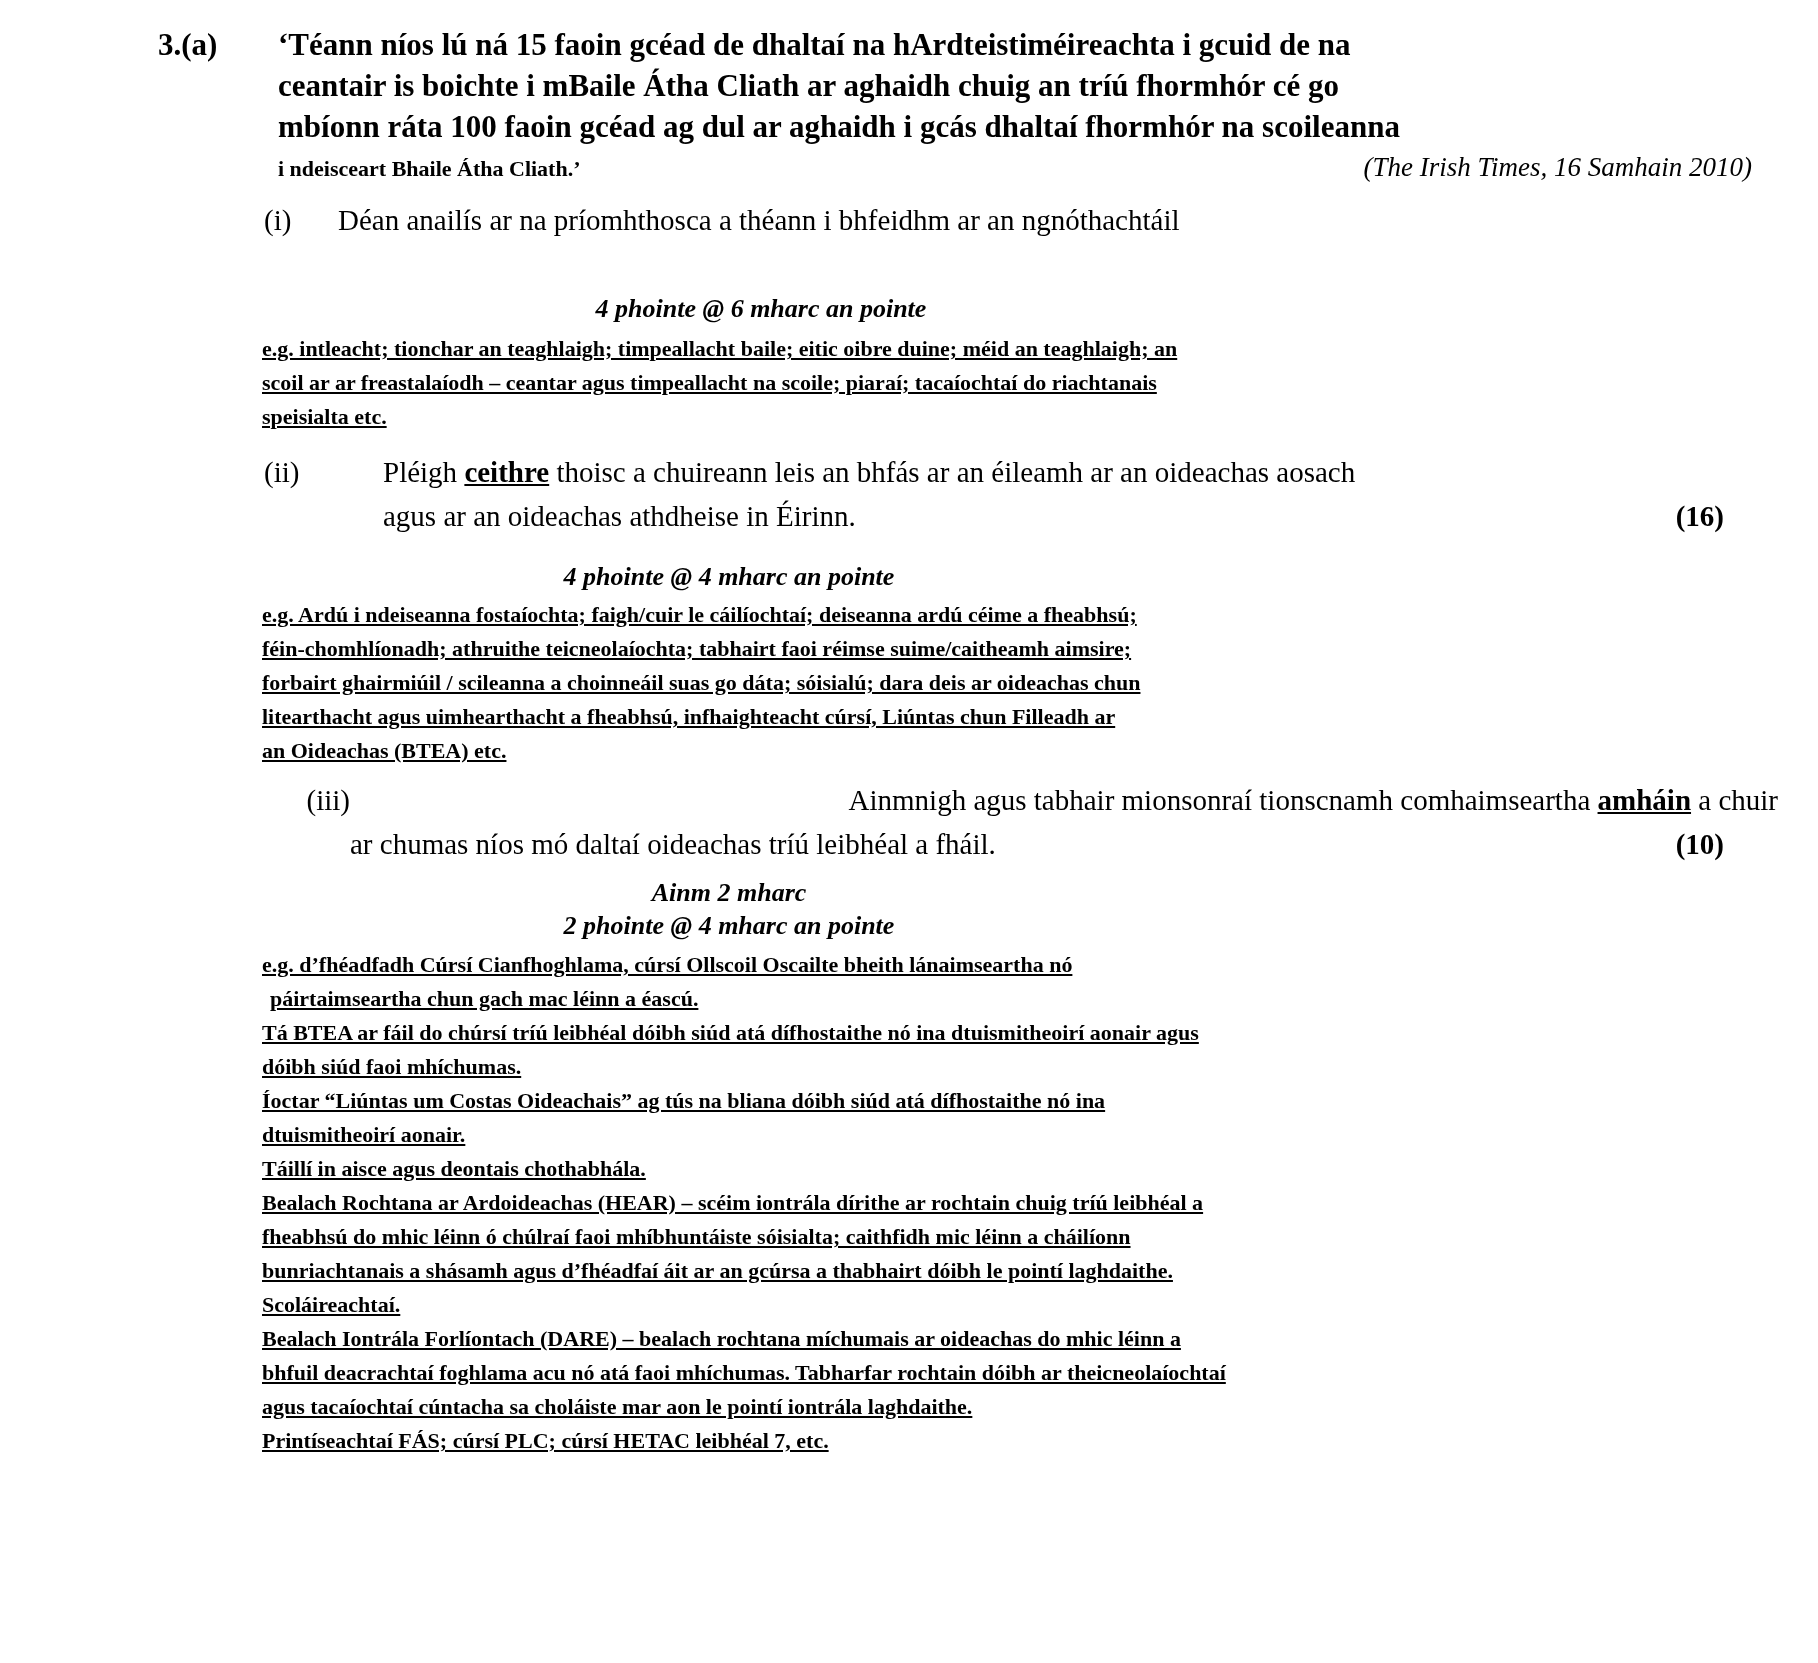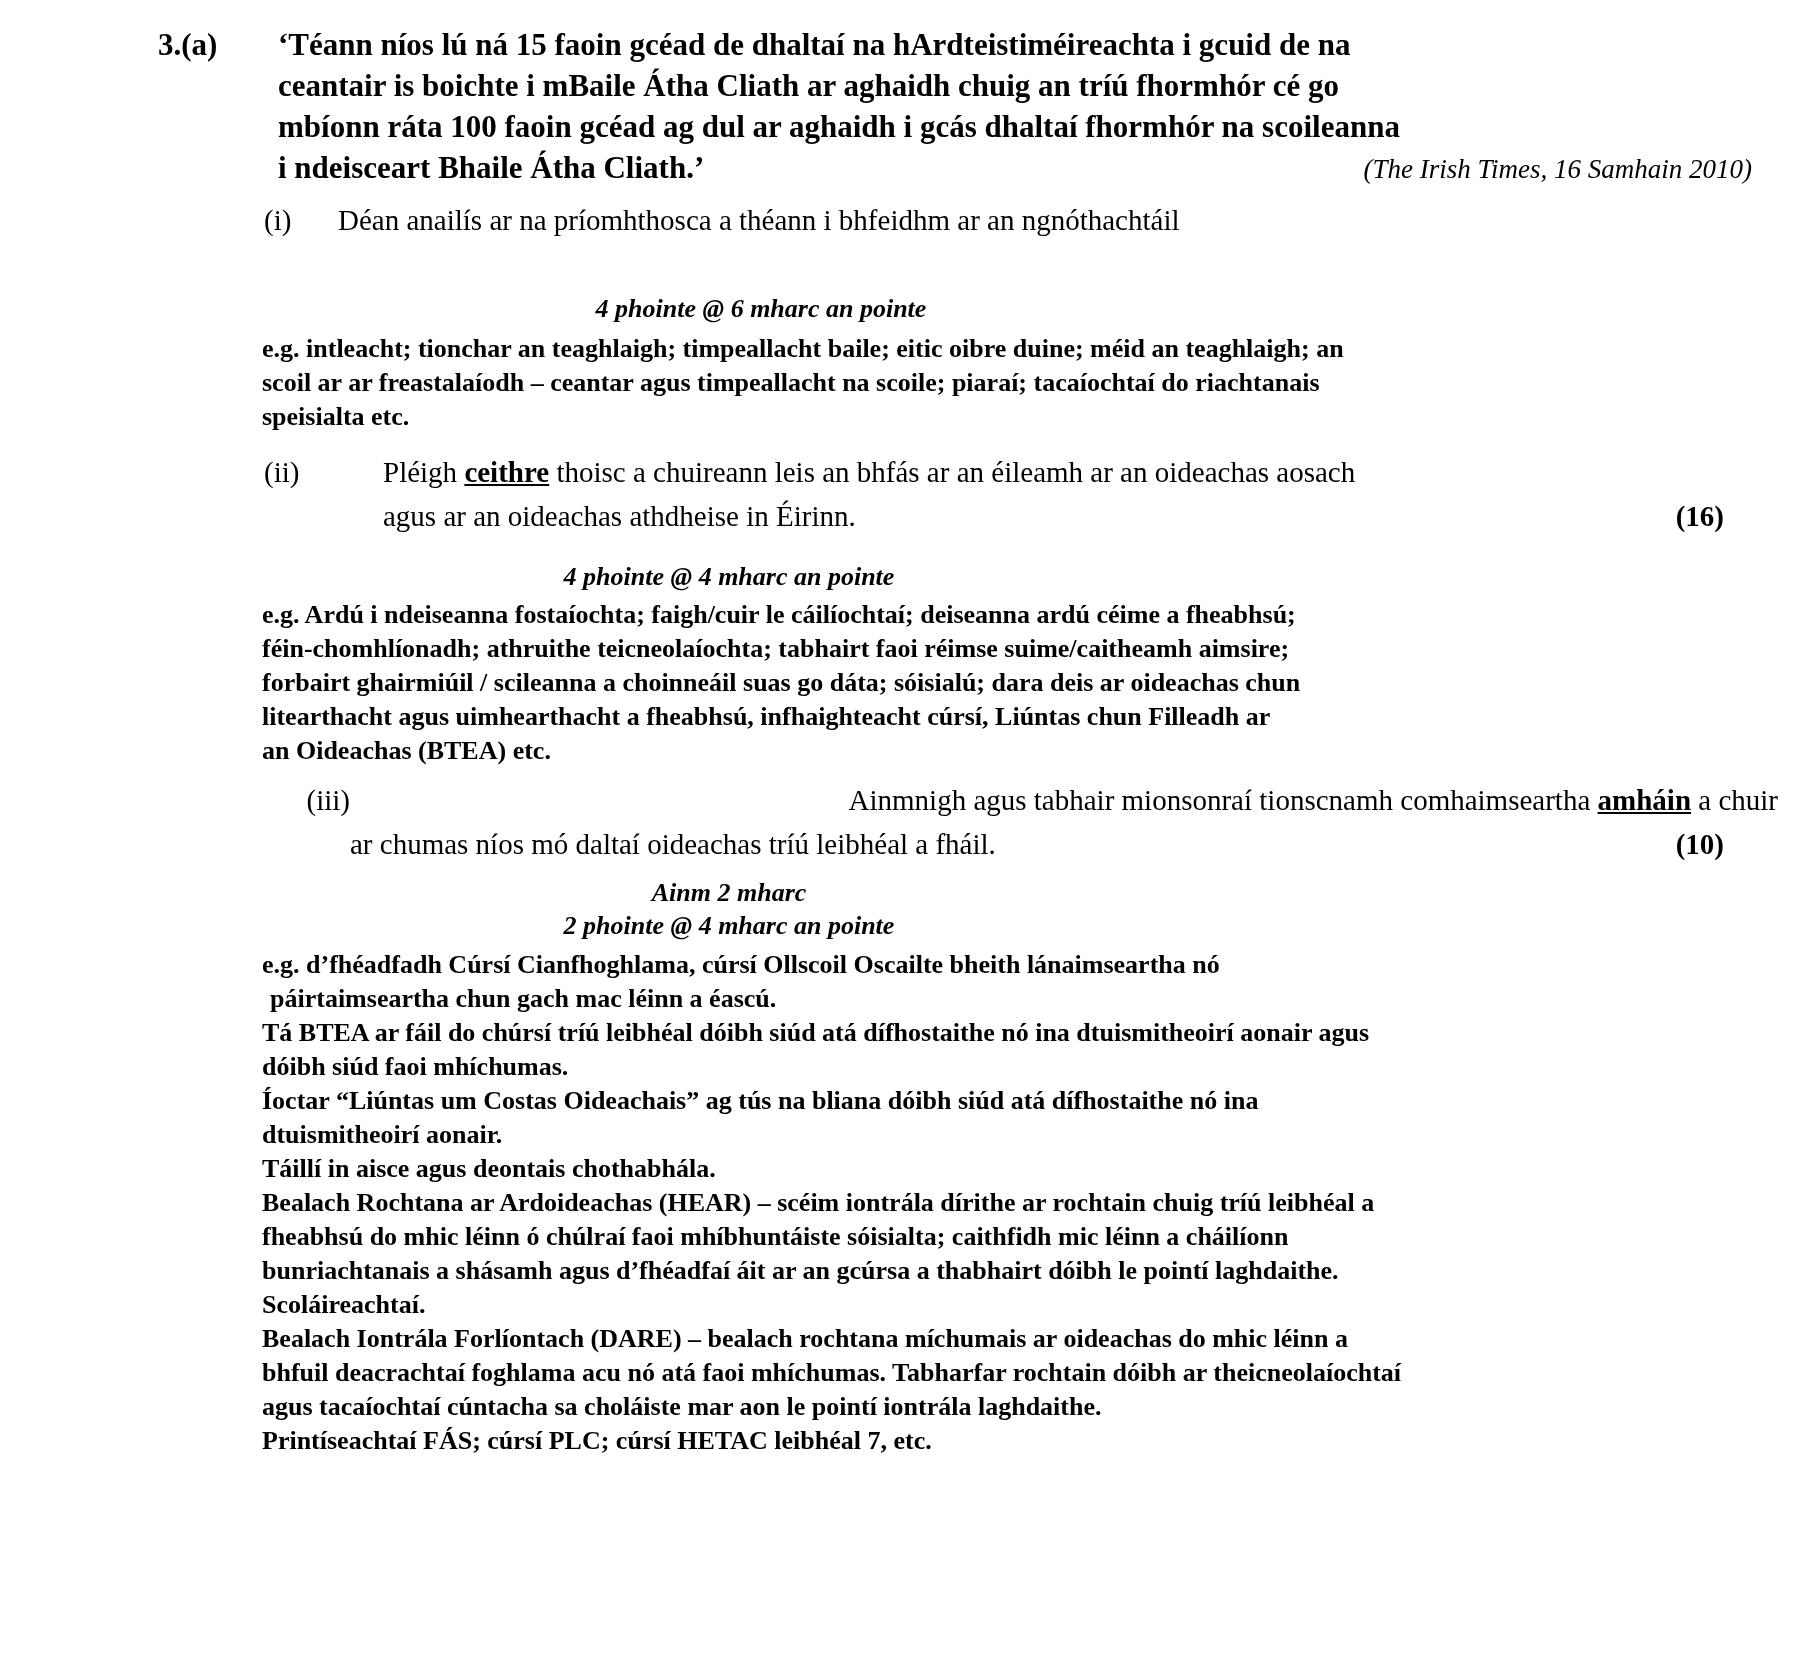--- a/index.html
+++ b/index.html
@@ -59,7 +59,7 @@
   }
   .q-lastline .left {
     font-weight: bold;
-    font-size: 31px;
+    font-size: 22px;
     line-height: 41px;
     white-space: nowrap;
     text-align: center;

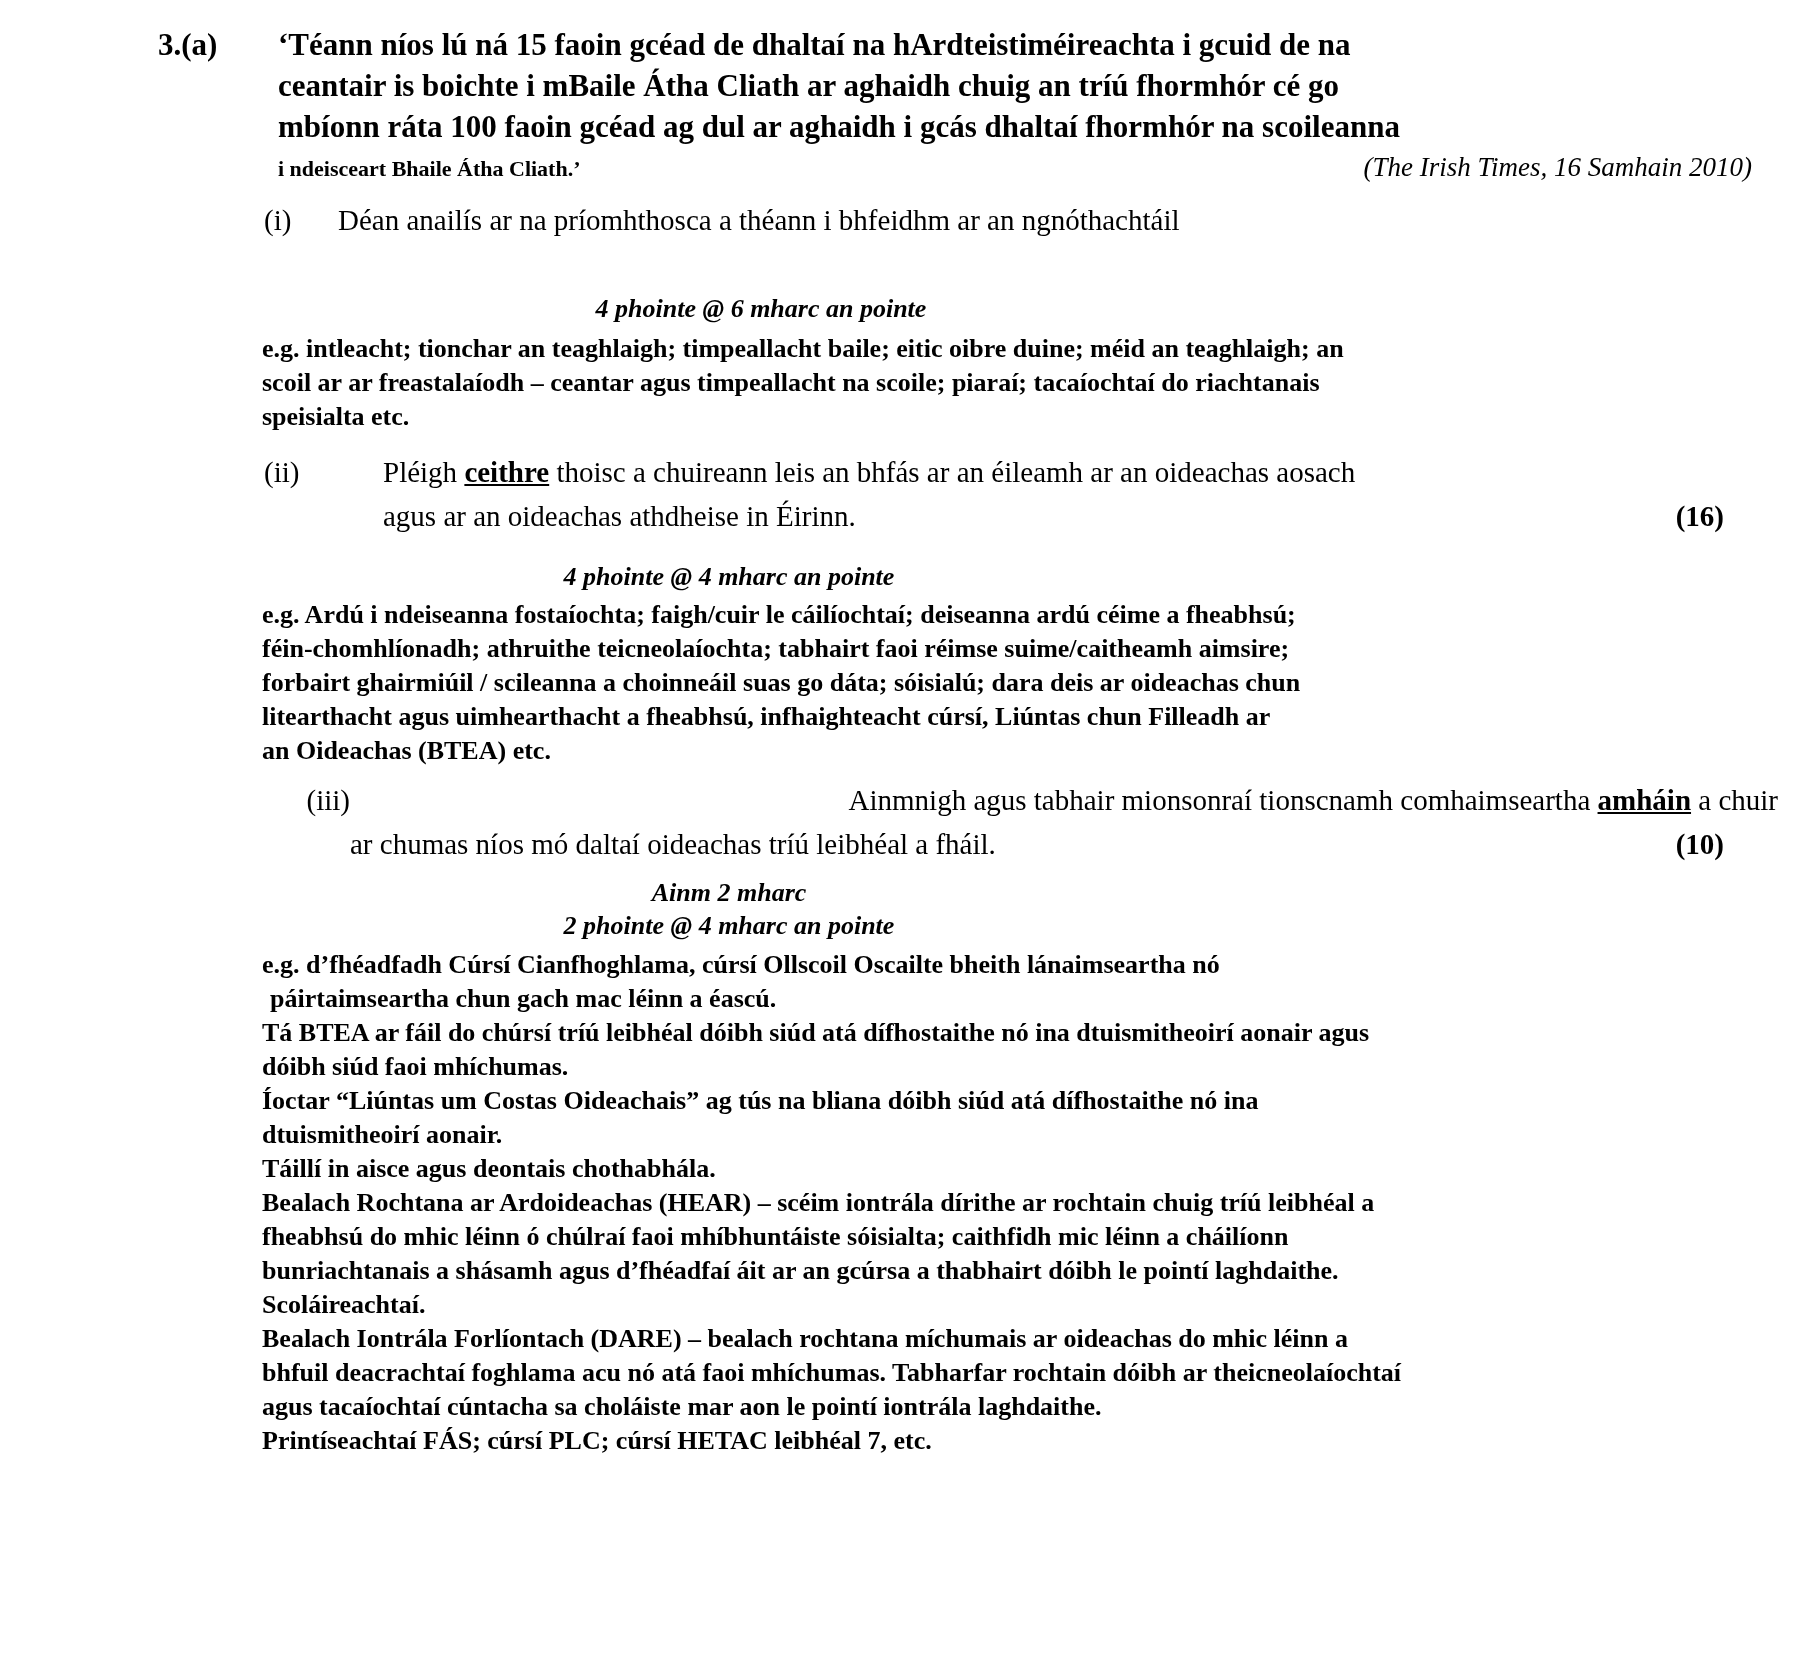--- a/index.html
+++ b/index.html
@@ -133,8 +133,9 @@
     left: 262px;
     width: 1460px;
     font-weight: bold;
-    font-size: 26px;
+    font-size: 22px;
     line-height: 34px;
+    text-decoration: underline;
   }
   .eg-line { white-space: nowrap; }
   .eg-line.indent1 { padding-left: 8px; }

